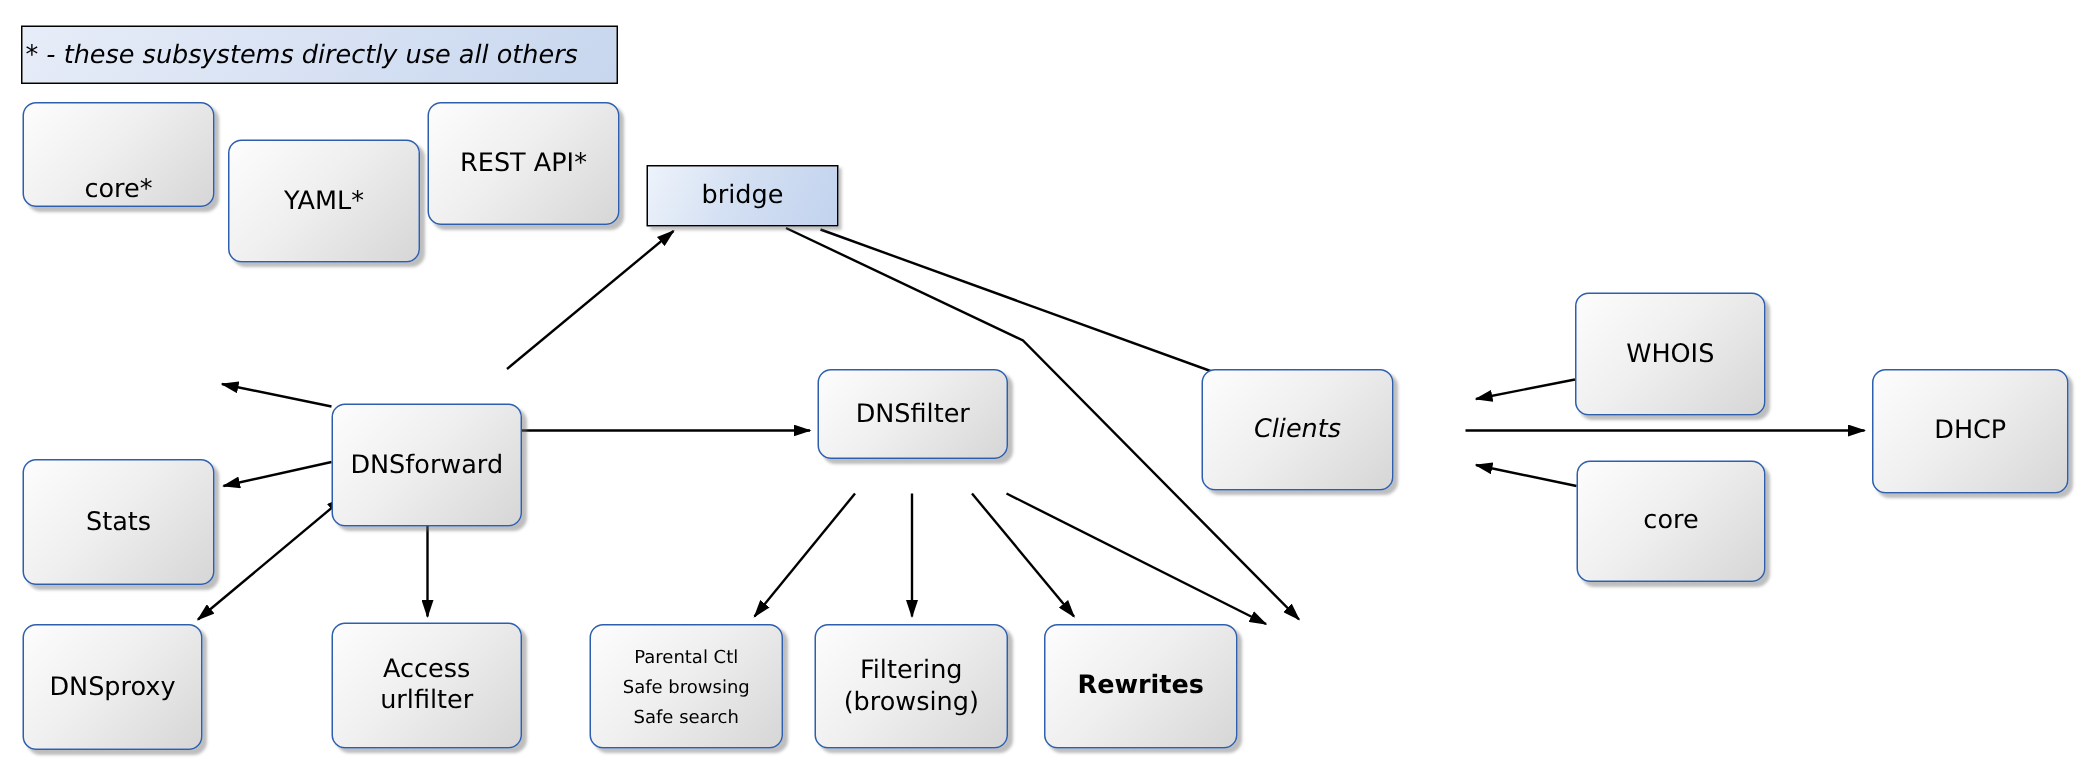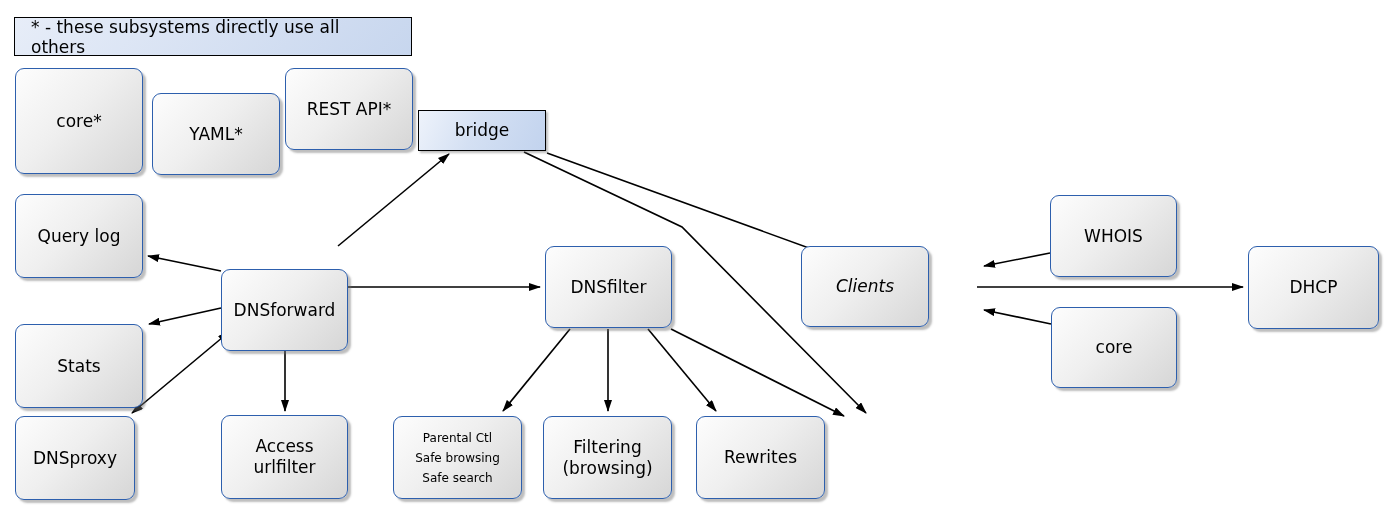--- a/index.html
+++ b/index.html
@@ -24,7 +24,7 @@
     border:1.6px solid #000000;
     background:linear-gradient(135deg,#e7edf8 0%,#c7d6ee 100%);
     display:flex;align-items:center;
-    font-size:17px;color:#000;padding:0 16px;
+    font-size:17px;color:#000;padding:0 2px;font-style:italic;
   }
   
   #legend-box{left:14px;top:17px;width:398px;height:39px;}

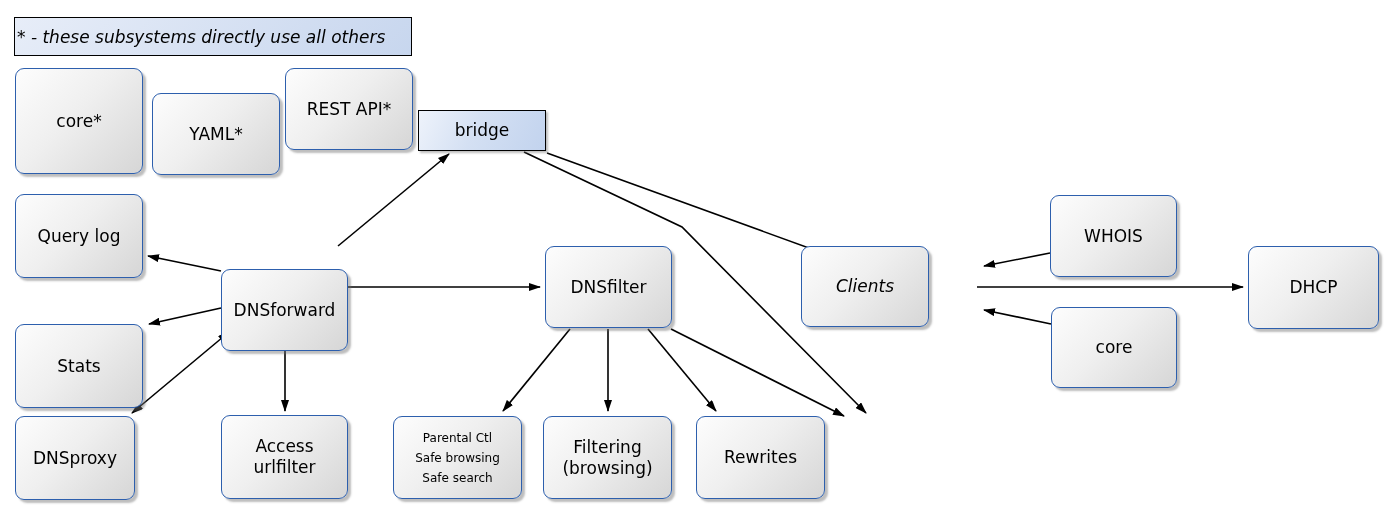--- a/index.html
+++ b/index.html
@@ -28,7 +28,7 @@
   }
   
   #legend-box{left:14px;top:17px;width:398px;height:39px;}
-  #n-core{left:15px;top:68px;width:128px;height:106px;}
+  #n-core{left:15px;top:68px;width:128px;height:70px;align-items:flex-end;}
   #n-yaml{left:152px;top:68px;width:128px;height:82px;margin-top:25px;}
   #n-rest-api{left:285px;top:68px;width:128px;height:82px;}
   #n-bridge{left:418px;top:110px;width:128px;height:41px;box-shadow:2px 2px 2px rgba(110,110,110,0.45);}

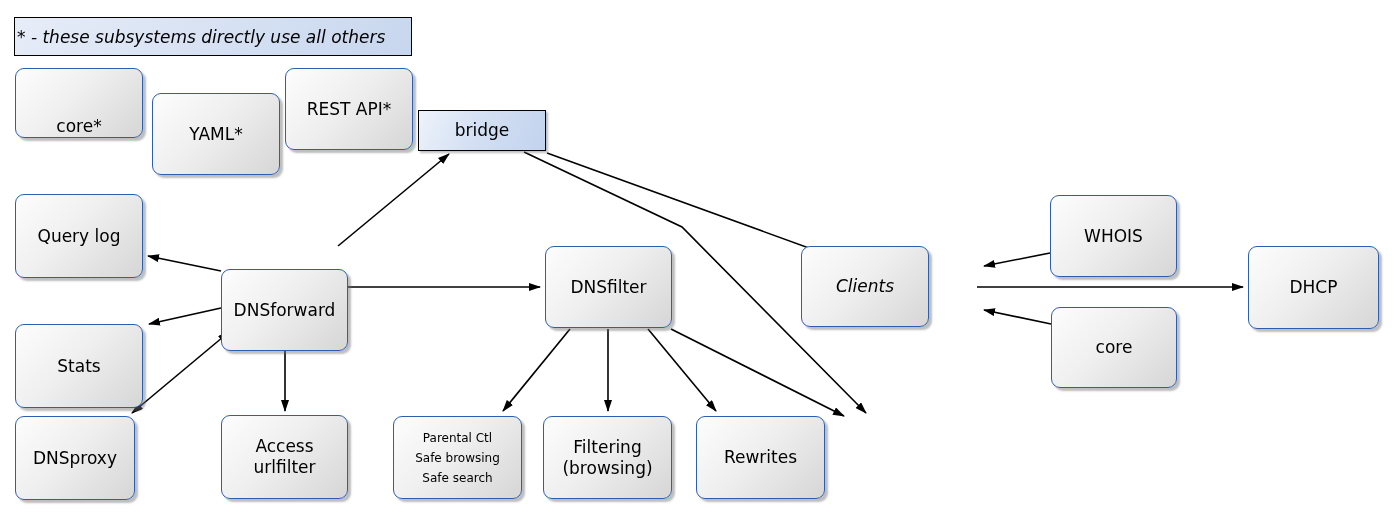--- a/index.html
+++ b/index.html
@@ -18,6 +18,7 @@
   .blue{
     border:1.6px solid #000000;border-radius:0;
     background:linear-gradient(115deg,#eef3fb 0%,#d4e0f3 45%,#c2d3ee 100%);
+    margin-left:13px;
   }
   .legend{
     position:absolute;box-sizing:border-box;z-index:2;

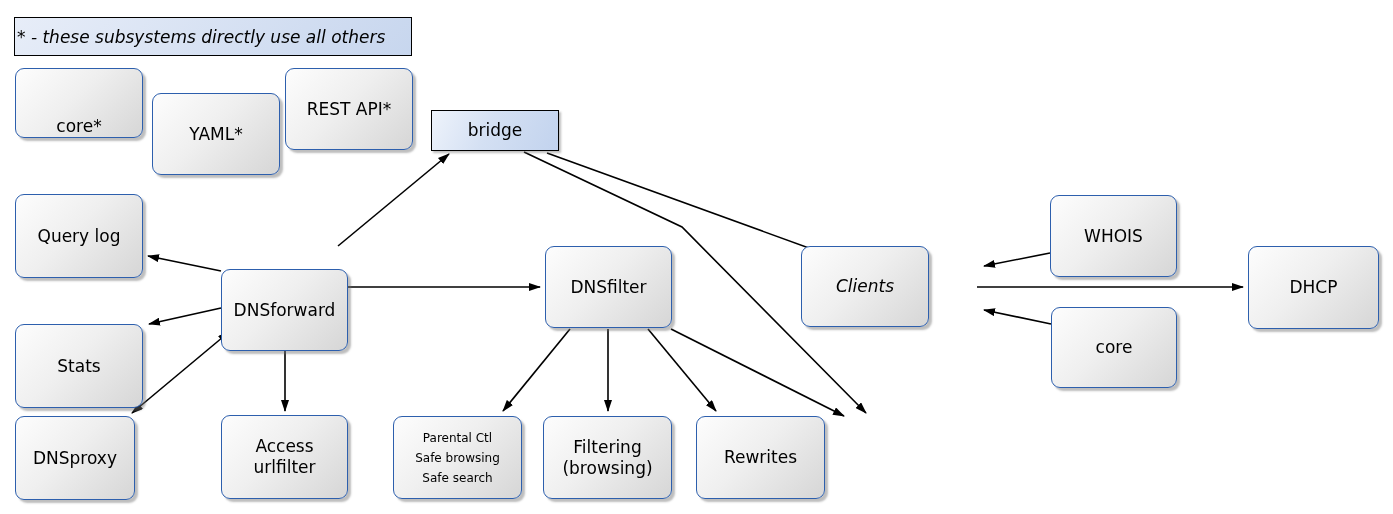--- a/index.html
+++ b/index.html
@@ -93,9 +93,6 @@
   <div id="n-bridge" class="node blue">
     <span class="lbl">bridge</span>
   </div>
-  <div id="n-query-log" class="node">
-    <span class="lbl">Query log</span>
-  </div>
   <div id="n-stats" class="node">
     <span class="lbl">Stats</span>
   </div>

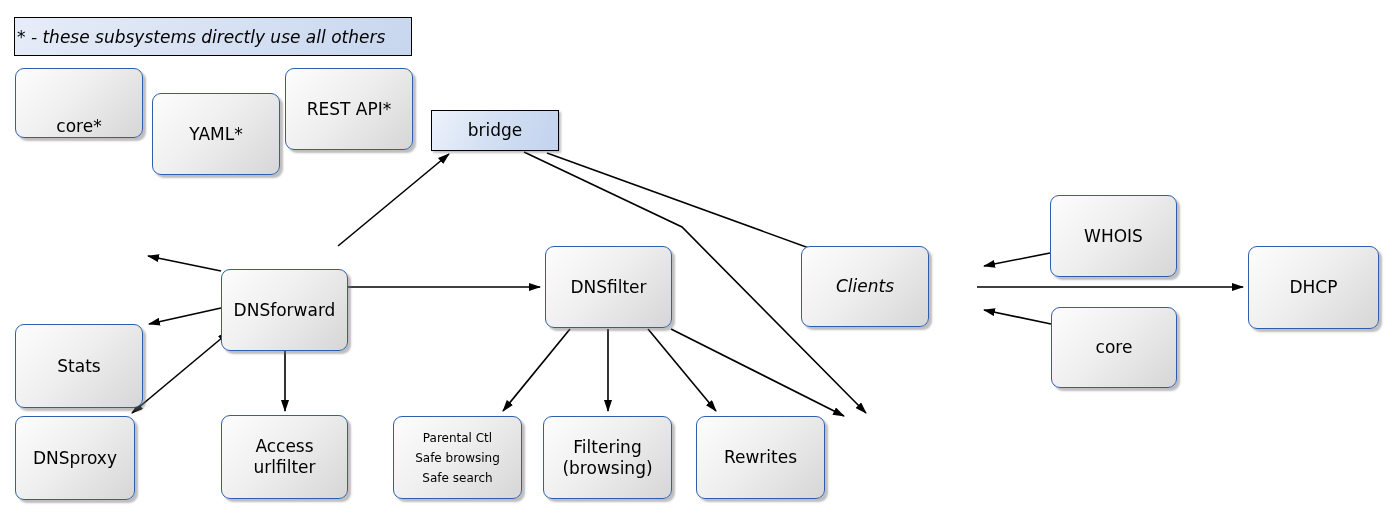--- a/index.html
+++ b/index.html
@@ -38,7 +38,7 @@
   #n-dnsproxy{left:15px;top:416px;width:120px;height:84px;}
   #n-dnsforward{left:221px;top:245px;width:127px;height:82px;margin-top:24px;}
   #n-access-settings{left:221px;top:415px;width:127px;height:84px;}
-  #n-dnsfilter{left:545px;top:246px;width:127px;height:82px;}
+  #n-dnsfilter{left:545px;top:246px;width:127px;height:60px;}
   #n-parental{left:393px;top:416px;width:129px;height:83px;font-size:12px;line-height:20px;}
   #n-filtering{left:543px;top:416px;width:129px;height:83px;}
   #n-rewrites{left:696px;top:416px;width:129px;height:83px;}

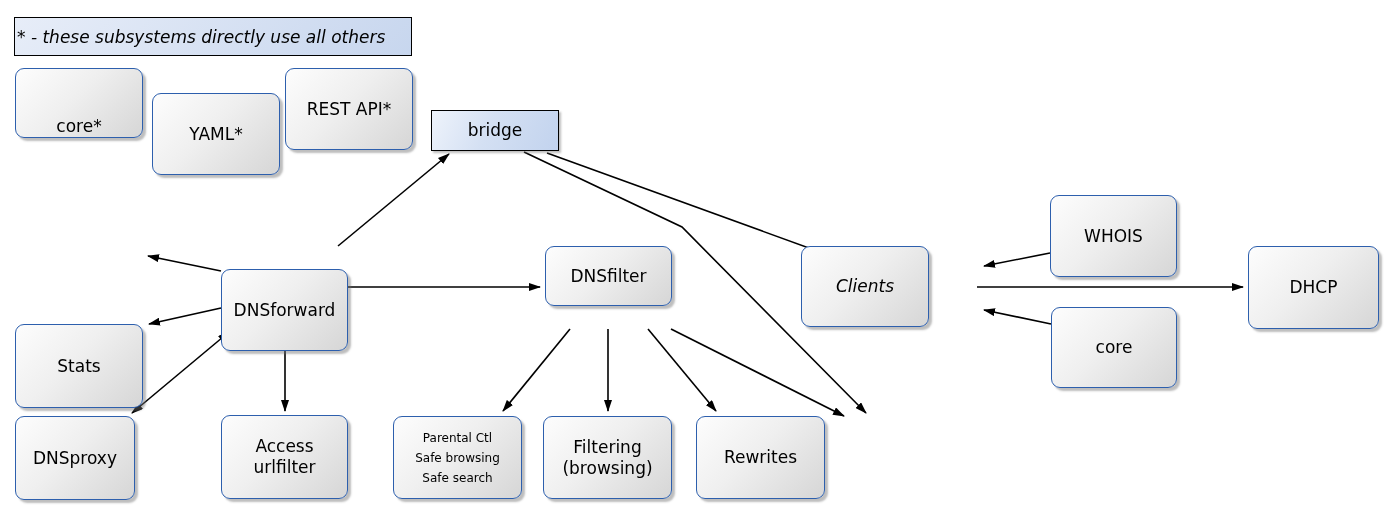--- a/index.html
+++ b/index.html
@@ -34,7 +34,7 @@
   #n-rest-api{left:285px;top:68px;width:128px;height:82px;}
   #n-bridge{left:418px;top:110px;width:128px;height:41px;box-shadow:2px 2px 2px rgba(110,110,110,0.45);}
   #n-query-log{left:15px;top:194px;width:128px;height:84px;}
-  #n-stats{left:15px;top:324px;width:128px;height:84px;}
+  #n-stats{left:15px;top:306px;width:128px;height:84px;}
   #n-dnsproxy{left:15px;top:416px;width:120px;height:84px;}
   #n-dnsforward{left:221px;top:245px;width:127px;height:82px;margin-top:24px;}
   #n-access-settings{left:221px;top:415px;width:127px;height:84px;}

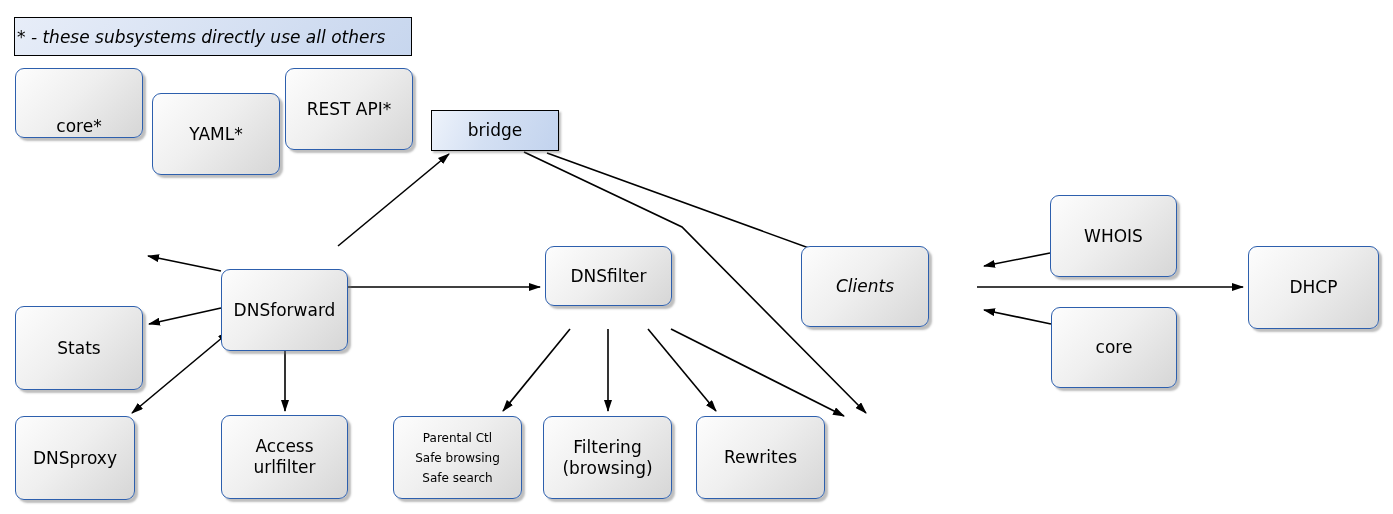--- a/index.html
+++ b/index.html
@@ -41,7 +41,7 @@
   #n-dnsfilter{left:545px;top:246px;width:127px;height:60px;}
   #n-parental{left:393px;top:416px;width:129px;height:83px;font-size:12px;line-height:20px;}
   #n-filtering{left:543px;top:416px;width:129px;height:83px;}
-  #n-rewrites{left:696px;top:416px;width:129px;height:83px;}
+  #n-rewrites{left:696px;top:416px;width:129px;height:83px;font-weight:bold;}
   #n-blocked-services{left:849px;top:416px;width:128px;height:83px;}
   #n-clients{left:801px;top:246px;width:128px;height:81px;font-style:italic;}
   #n-whois{left:1050px;top:195px;width:127px;height:82px;}

